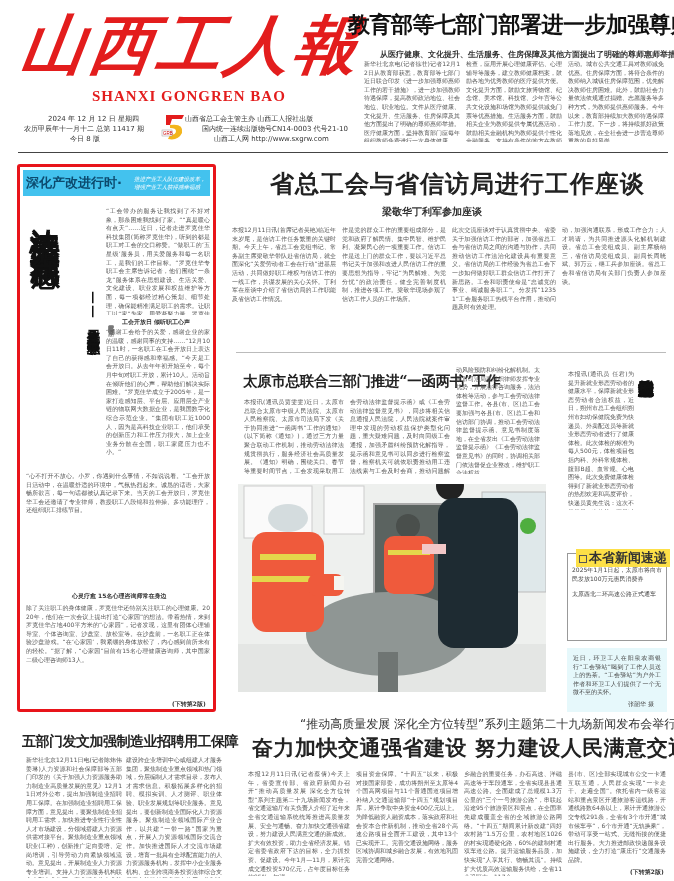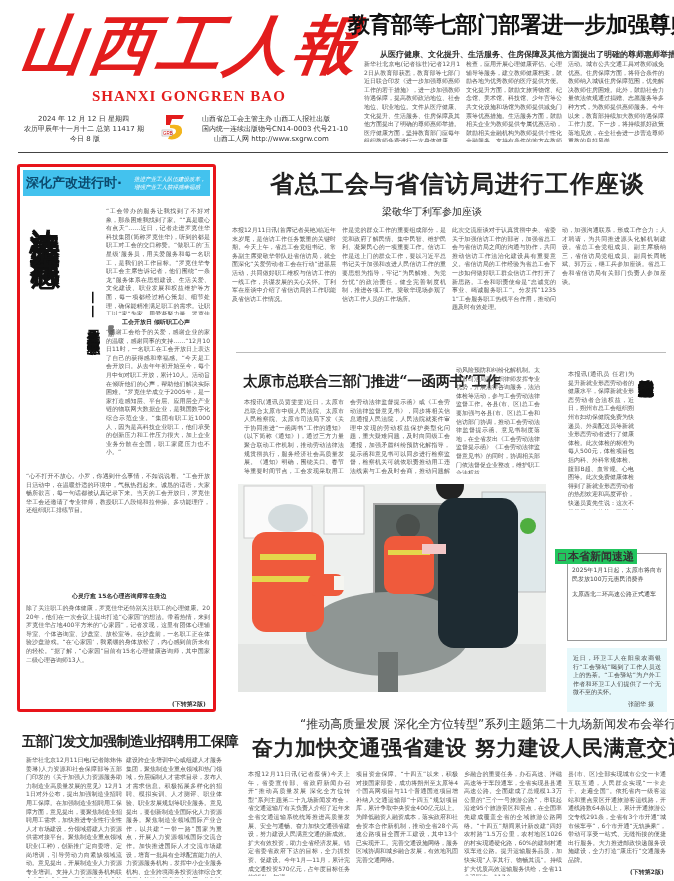--- a/index.html
+++ b/index.html
@@ -46,7 +46,7 @@
 
 <div class="abs mast-title">山西工人報</div>
 <div class="abs mast-pinyin">SHANXI GONGREN BAO</div>
-<div class="abs mast-info" style="left:38px;top:114px">2024 年 12 月 12 日 星期四</div>
+<div class="abs mast-info" style="left:48px;top:114px">2024 年 12 月 12 日 星期四</div>
 <div class="abs mast-info" style="left:24px;top:124px">农历甲辰年十一月十二 总第 11417 期</div>
 <div class="abs mast-info" style="left:70px;top:134px">今日 8 版</div>
 <div class="abs logo">

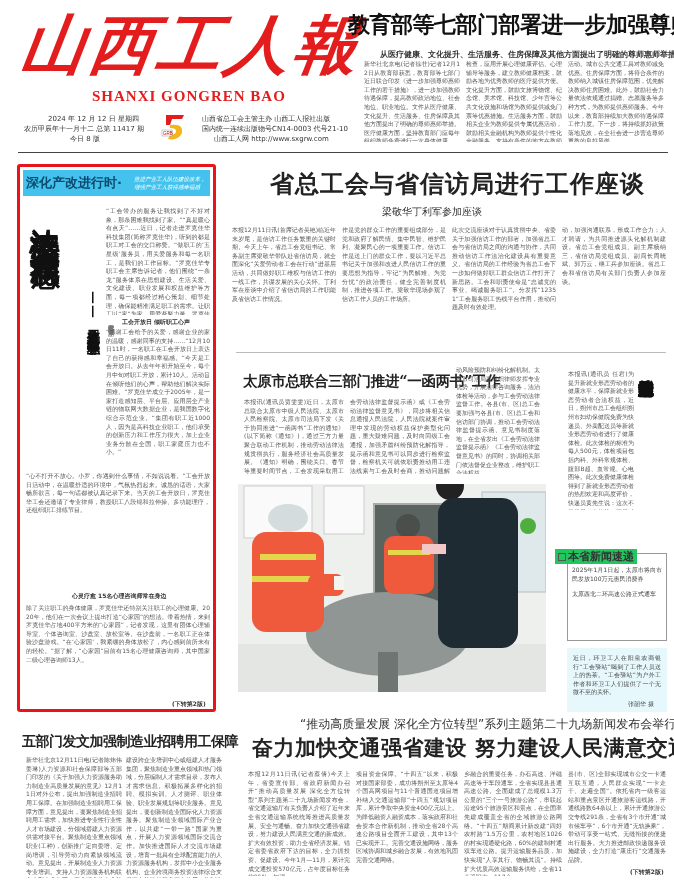--- a/index.html
+++ b/index.html
@@ -57,7 +57,7 @@
     <text x="3" y="22" font-size="4.5" fill="#c00" font-family="Liberation Sans, sans-serif">GRB</text>
   </svg>
 </div>
-<div class="abs mast-info" style="left:202px;top:114px">山西省总工会主管主办 山西工人报社出版</div>
+<div class="abs mast-info" style="left:185px;top:114px">山西省总工会主管主办 山西工人报社出版</div>
 <div class="abs mast-info" style="left:202px;top:124px">国内统一连续出版物号CN14-0003 代号21-10</div>
 <div class="abs mast-info" style="left:214px;top:134px">山西工人网 http://www.sxgrw.com</div>
 

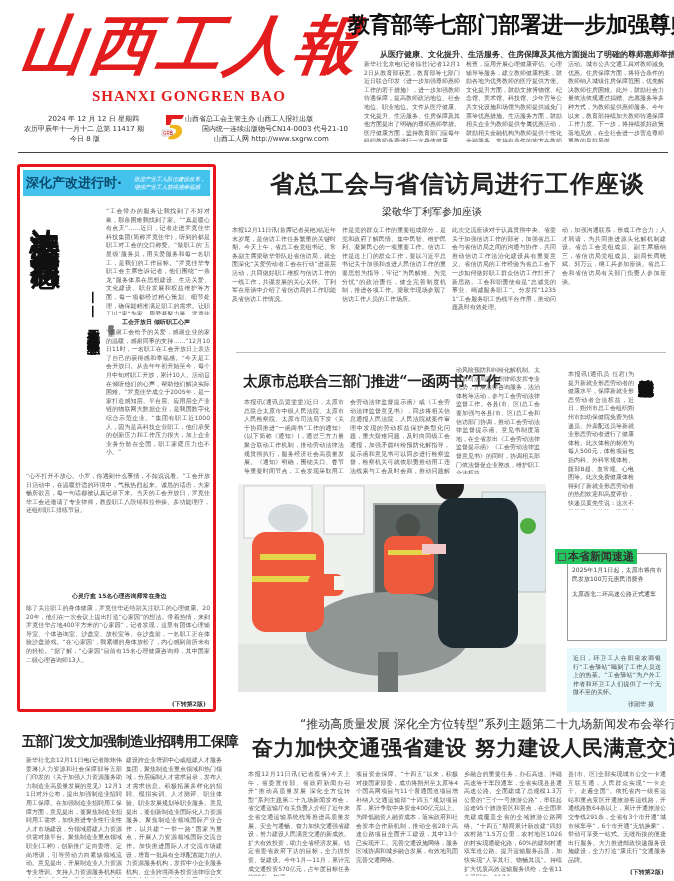--- a/index.html
+++ b/index.html
@@ -29,7 +29,7 @@
   .mid-sub{font-size:6px;font-weight:bold;color:#333;white-space:nowrap}
   
   .h1-mid{left:270px;top:168px;font-size:24px;font-weight:bold;color:#222;letter-spacing:1px;white-space:nowrap}
-  .sub-mid{left:382px;top:205px;font-size:10px;font-weight:normal;color:#333;white-space:nowrap}
+  .sub-mid{left:382px;top:205px;font-size:10px;font-weight:bold;color:#333;white-space:nowrap}
   .h2-tai{left:243px;top:372px;font-size:14.5px;font-weight:bold;white-space:nowrap;letter-spacing:-0.3px}
   .photo{left:238px;top:484px;width:308px;height:208px;overflow:hidden;background:#e9ecea}
   .vshuo{left:638px;top:368px;font-size:15.5px;line-height:16px;height:270px}

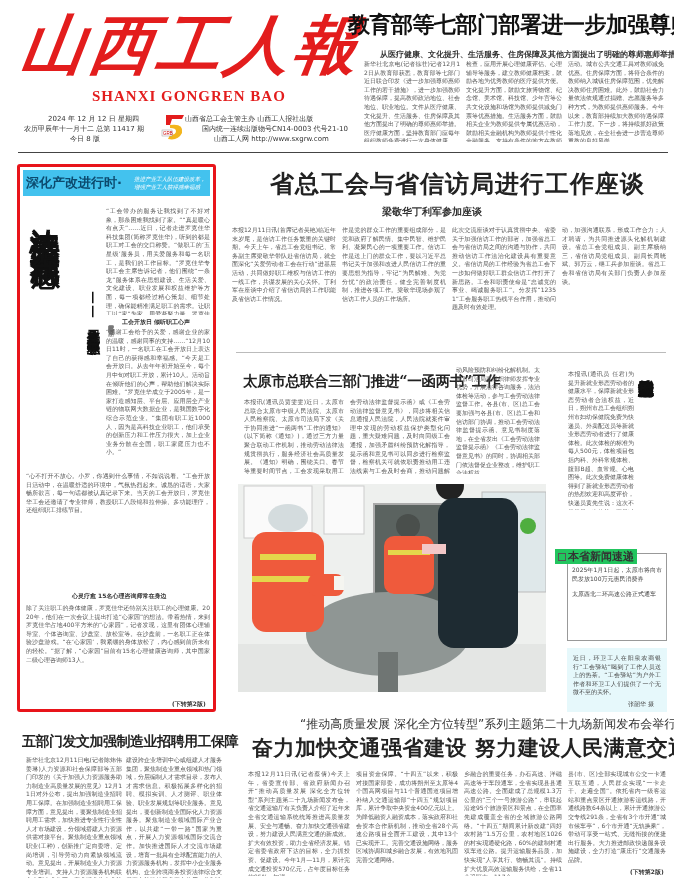--- a/index.html
+++ b/index.html
@@ -34,7 +34,7 @@
   .photo{left:238px;top:484px;width:308px;height:208px;overflow:hidden;background:#e9ecea}
   .vshuo{left:638px;top:368px;font-size:15.5px;line-height:16px;height:270px}
   .newsbox{left:567px;top:553px;width:100px;height:88px;border:1px solid #999}
-  .newsbox-title{left:555px;top:549px;background:#22c55e;padding:0 3px;font-size:11px;font-weight:bold;color:#333;white-space:nowrap}
+  .newsbox-title{left:576px;top:549px;background:#fde047;padding:0 3px;font-size:13px;font-weight:bold;color:#333;white-space:nowrap}
   .notebox{left:567px;top:648px;width:100px;height:64px;background:#e6f8fb}
   .h-series{left:300px;top:716px;font-size:12px;font-weight:normal;color:#333;white-space:nowrap}
   .h1-bot{left:252px;top:734px;font-size:21px;font-weight:bold;font-family:"DejaVu Serif","Liberation Serif",serif;letter-spacing:0.5px;white-space:nowrap}

